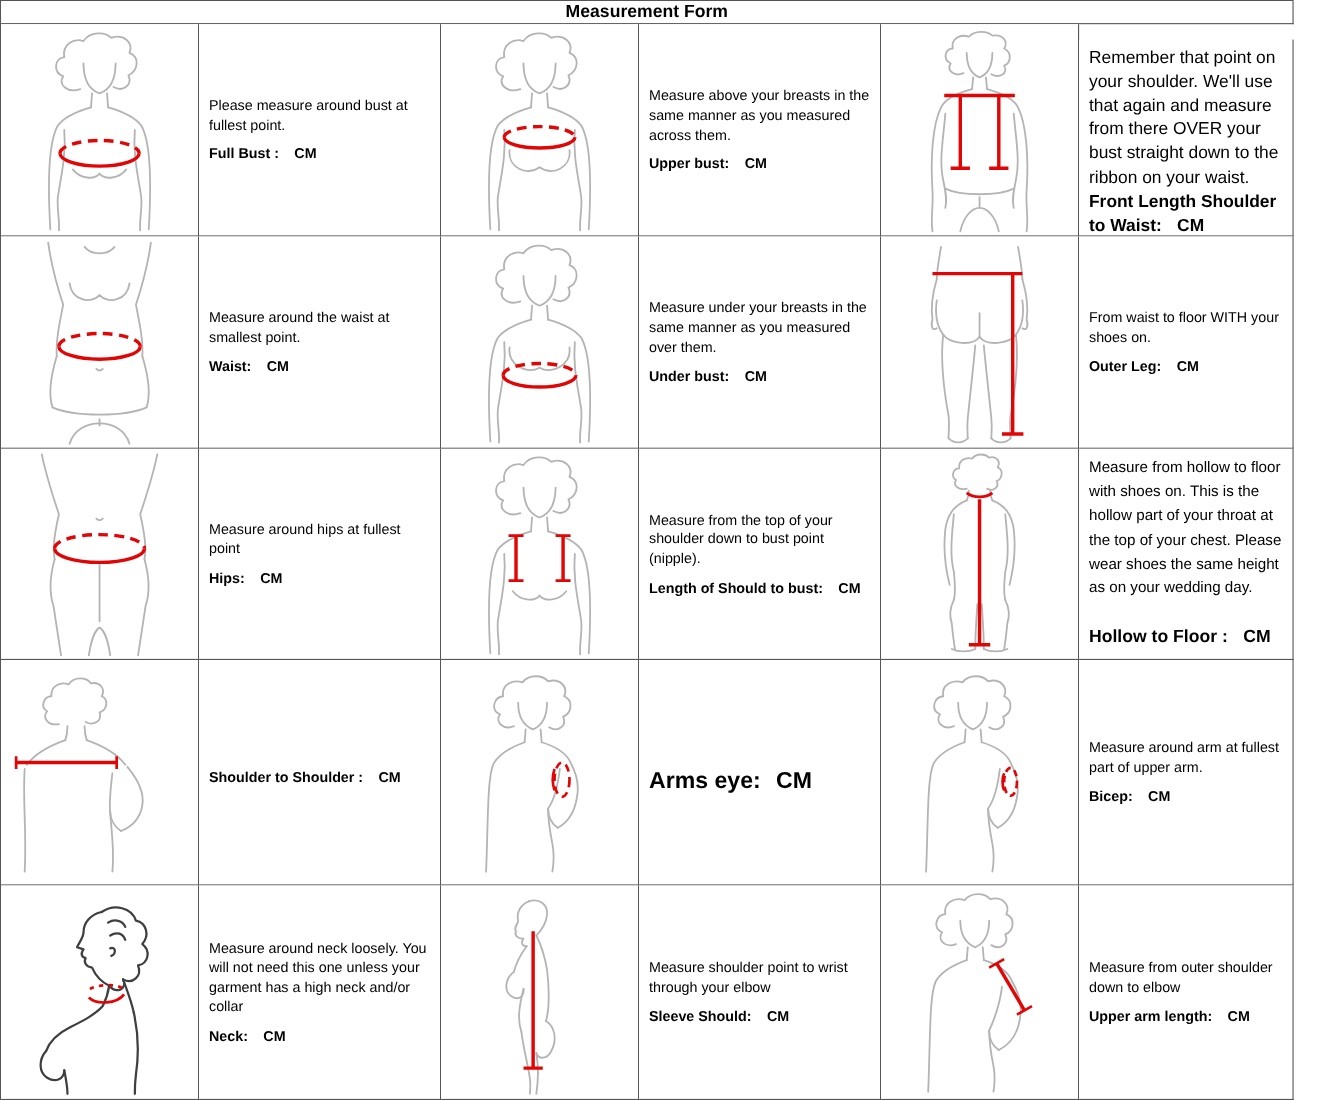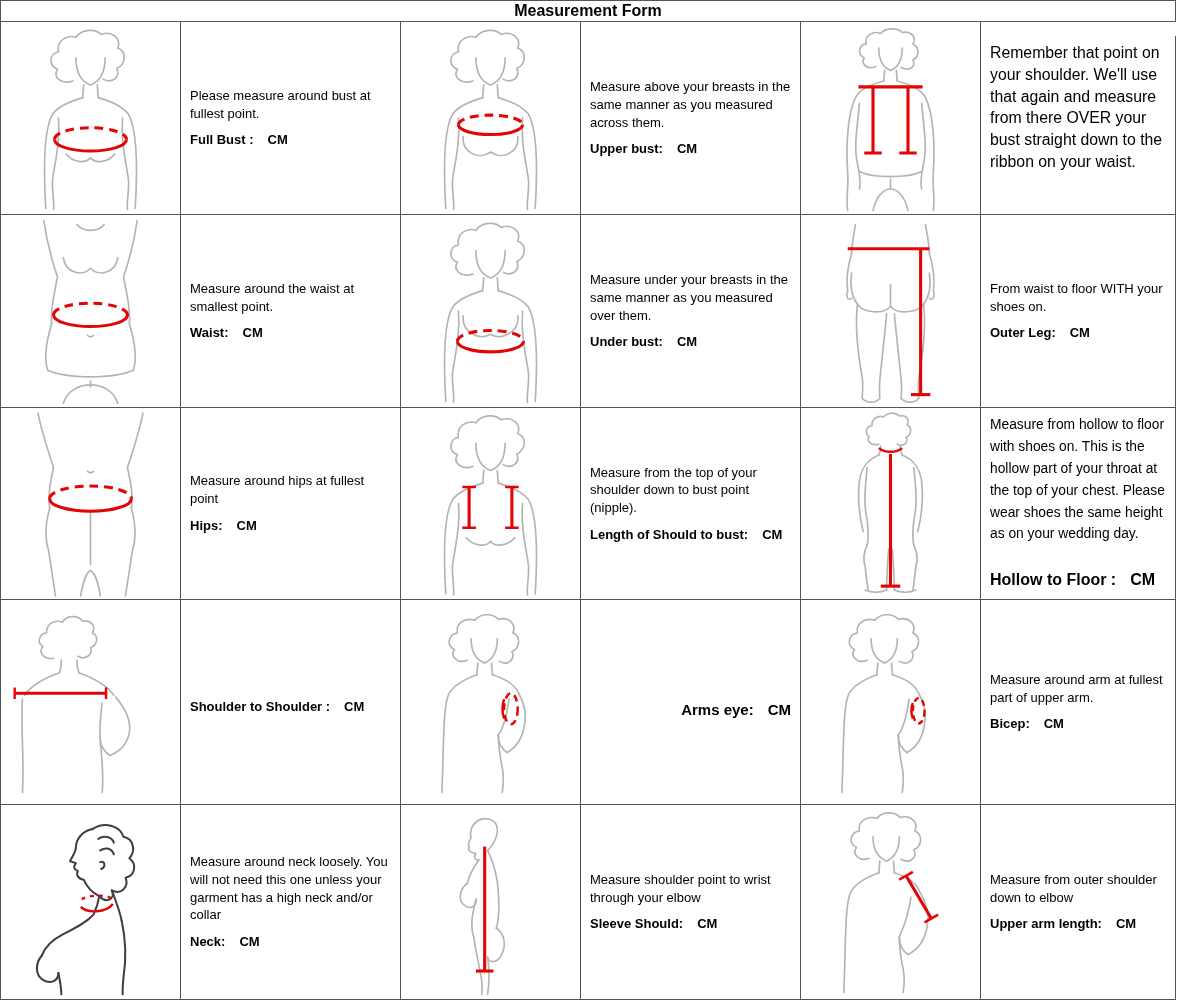--- a/index.html
+++ b/index.html
@@ -95,6 +95,7 @@
 
   <div class="cell text-cell fill-cell">
     <div class="desc">Remember that point on your shoulder. We'll use that again and measure from there OVER your bust straight down to the ribbon on your waist.</div>
+    <div class="label"><span>Front Length Shoulder to Waist:</span><span class="unit">CM</span></div>
   </div>
 
   <div class="cell fig-cell">

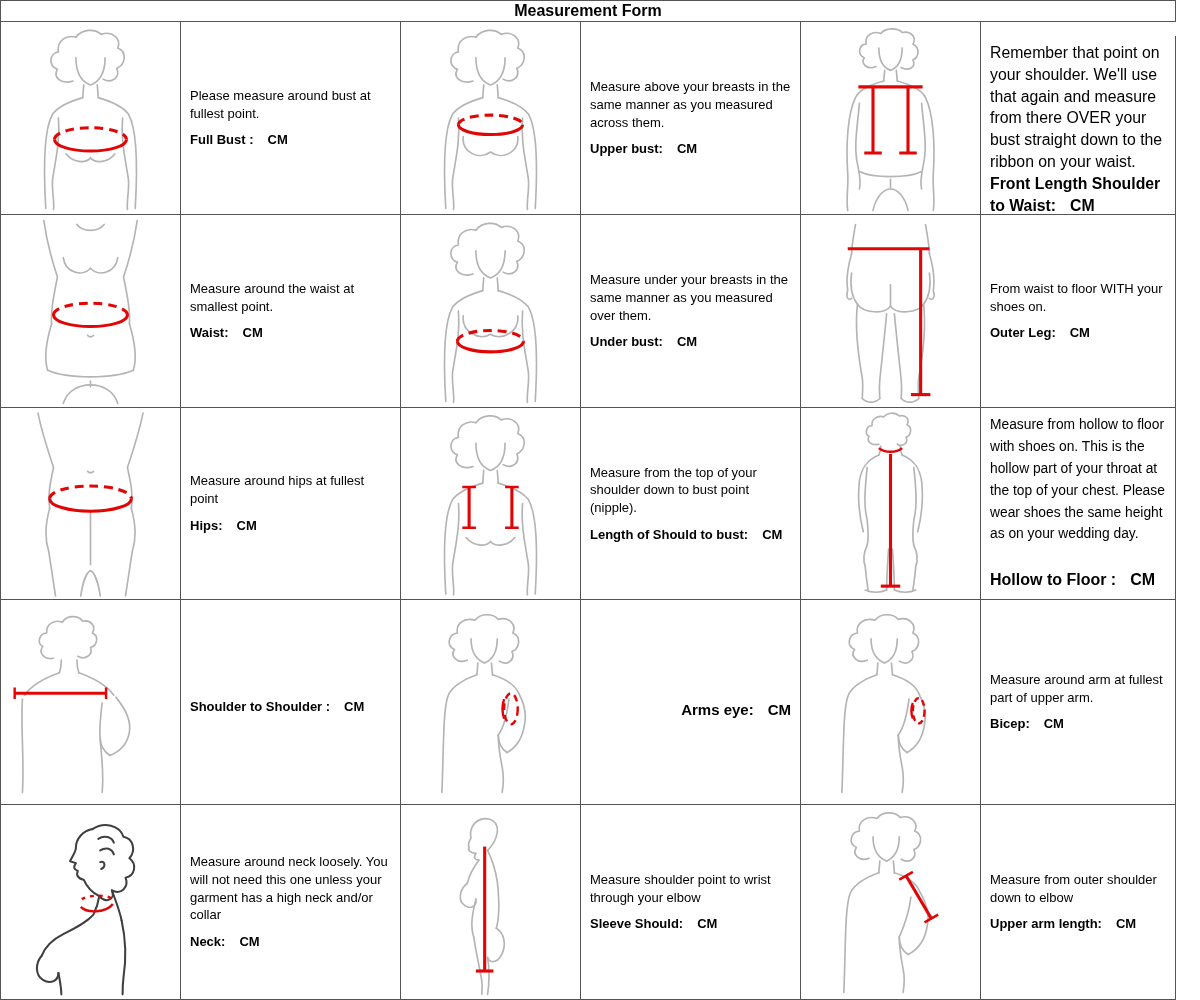--- a/index.html
+++ b/index.html
@@ -18,7 +18,7 @@
   .text-cell .label{font-weight:bold;margin-top:9px;}
   .unit{margin-left:14px;}
   .small-cell{font-size:14.4px;line-height:1.43;justify-content:center;}
-  .small-cell .label{font-size:15px;margin-top:16px;text-align:right;}
+  .small-cell .label{font-size:21px;margin-top:16px;}
   .hollow-cell{font-size:13.8px;line-height:1.58;}
   .hollow-cell .label{font-size:16px;margin-top:22px;}
   .fill-cell{justify-content:flex-start;padding-top:6px;font-size:15.8px;line-height:1.38;margin-top:14px;}

